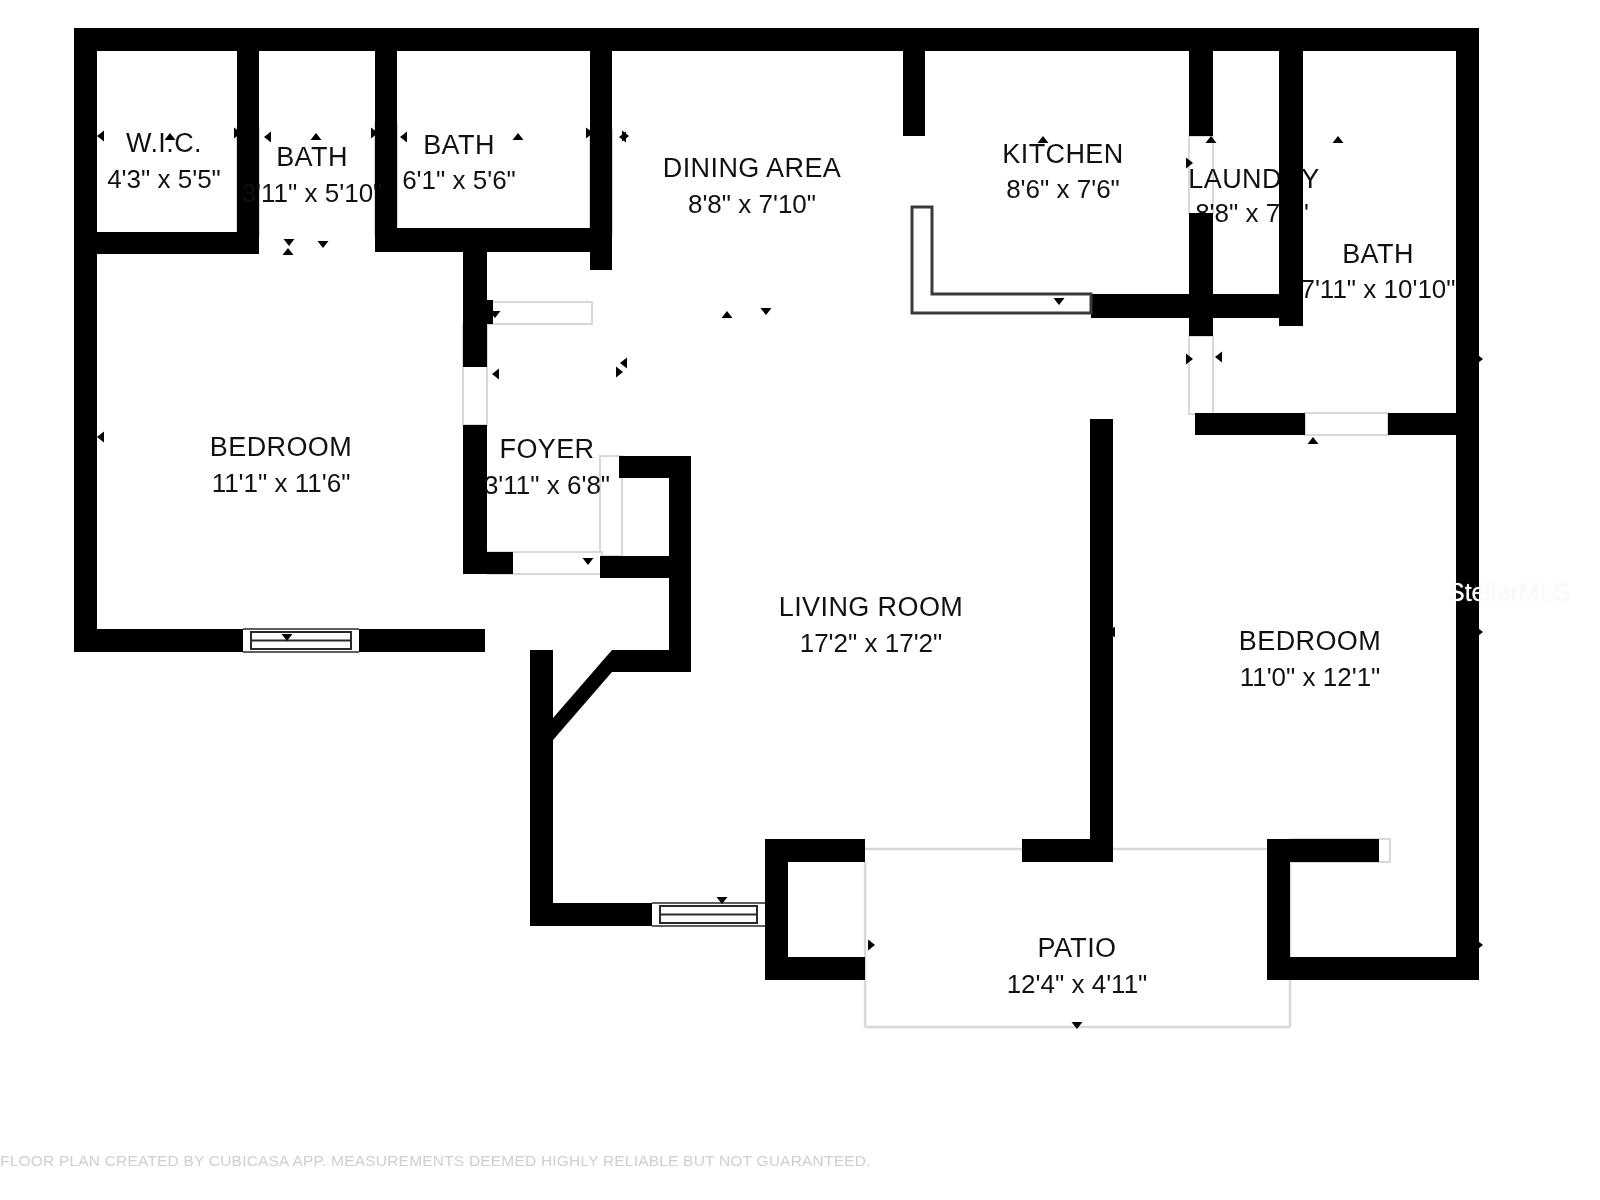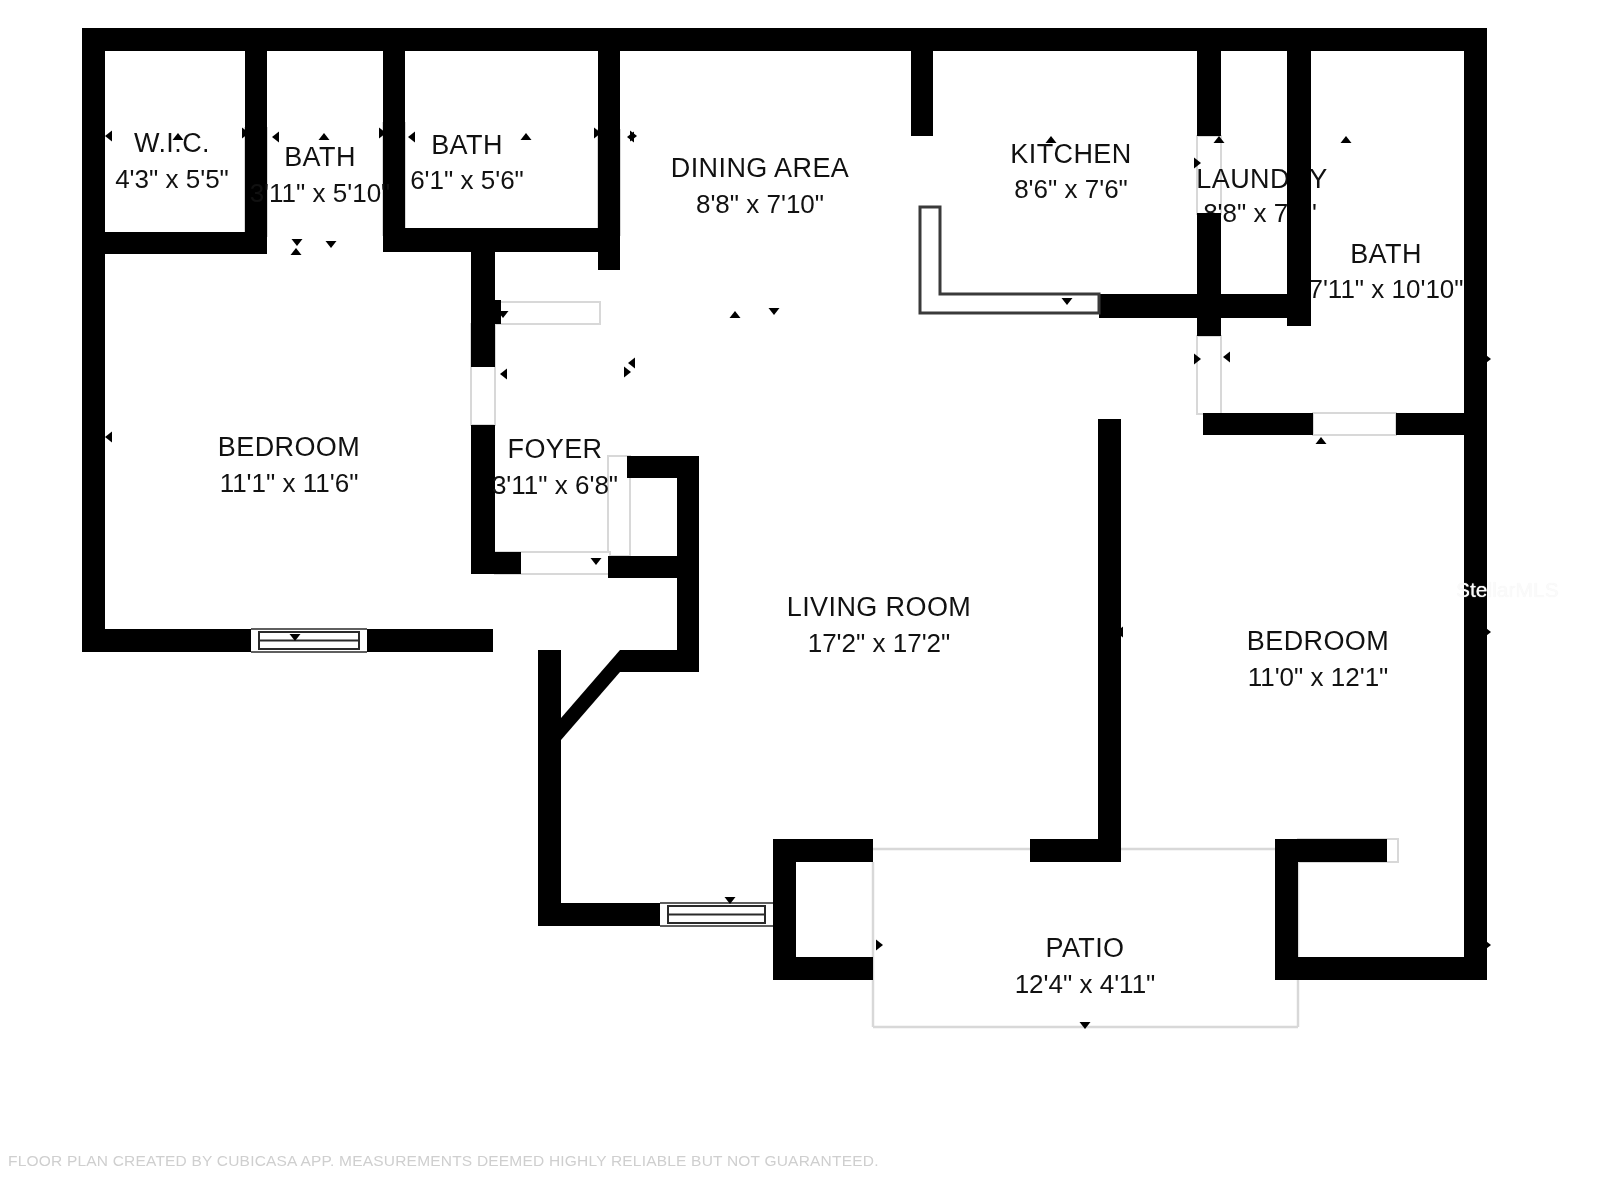--- a/index.html
+++ b/index.html
@@ -21,7 +21,6 @@
     top: 0;
     width: 1408px;
     height: 1200px;
-    margin-left: 8px;
   }
   svg.floorplan {
     display: block;

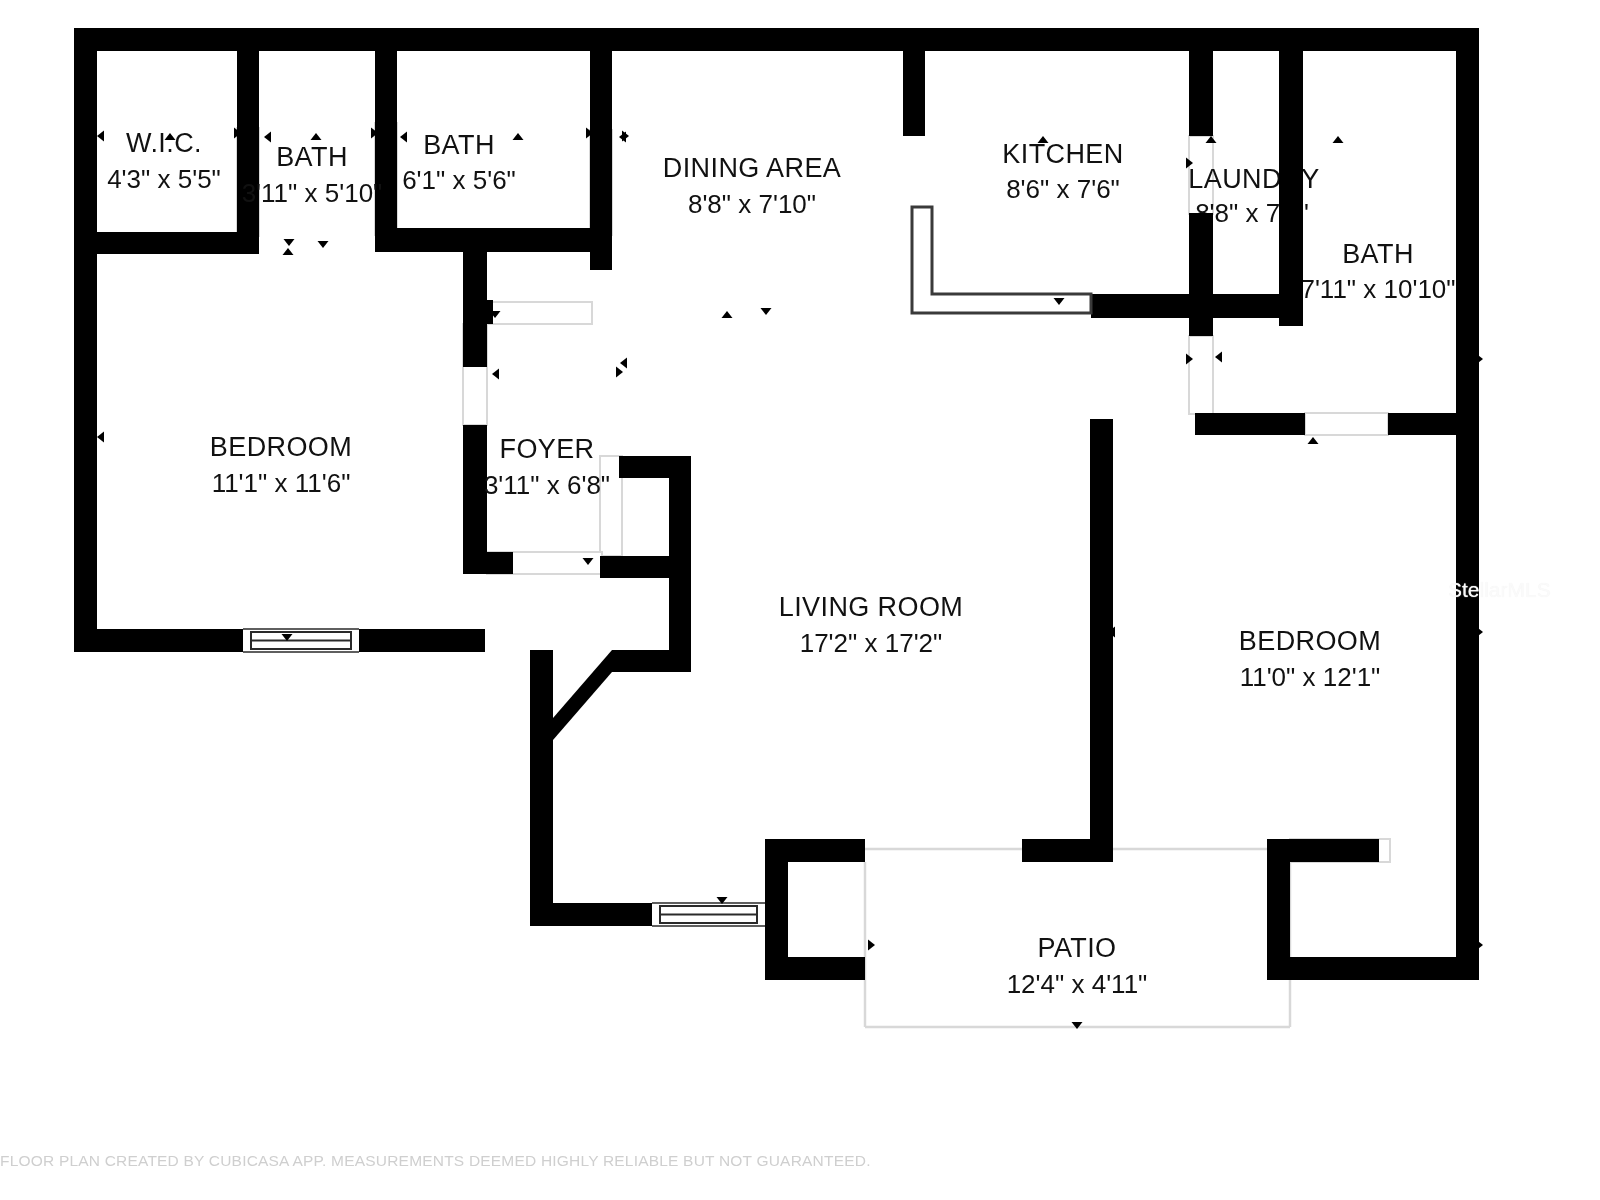--- a/index.html
+++ b/index.html
@@ -58,7 +58,7 @@
     left: 1448px;
     top: 578px;
     font-family: "Liberation Sans", sans-serif;
-    font-size: 21px;
+    font-size: 25px;
     color: #fafafa;
     text-shadow: 0 0 1px #f0f0f0;
     letter-spacing: 0px;

